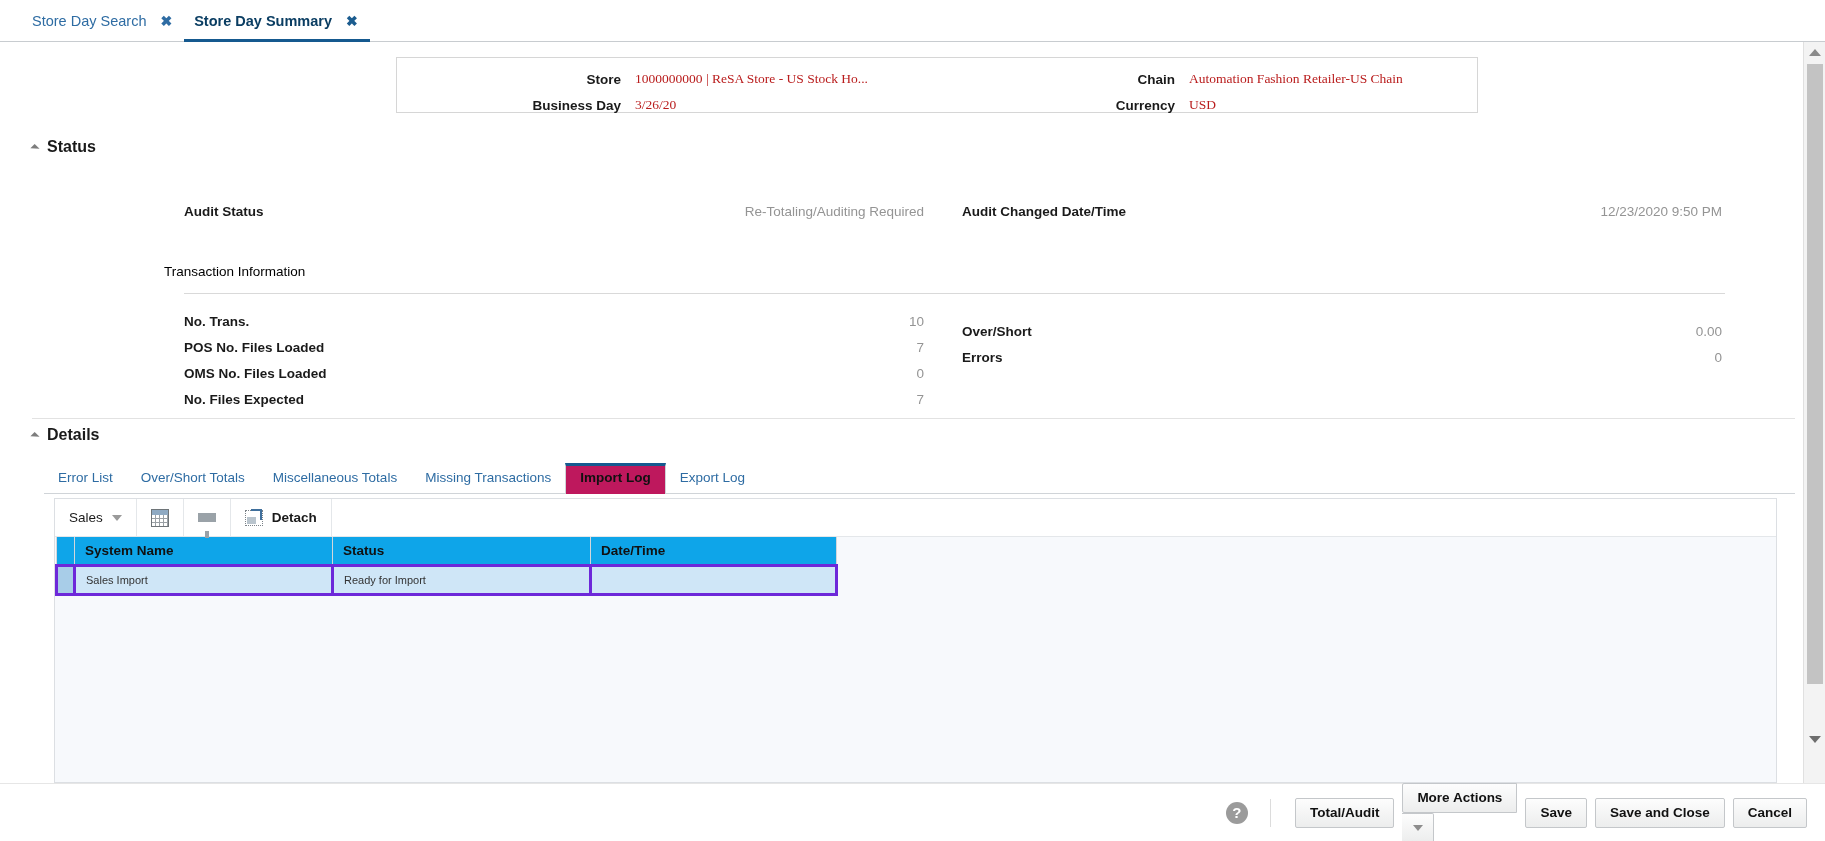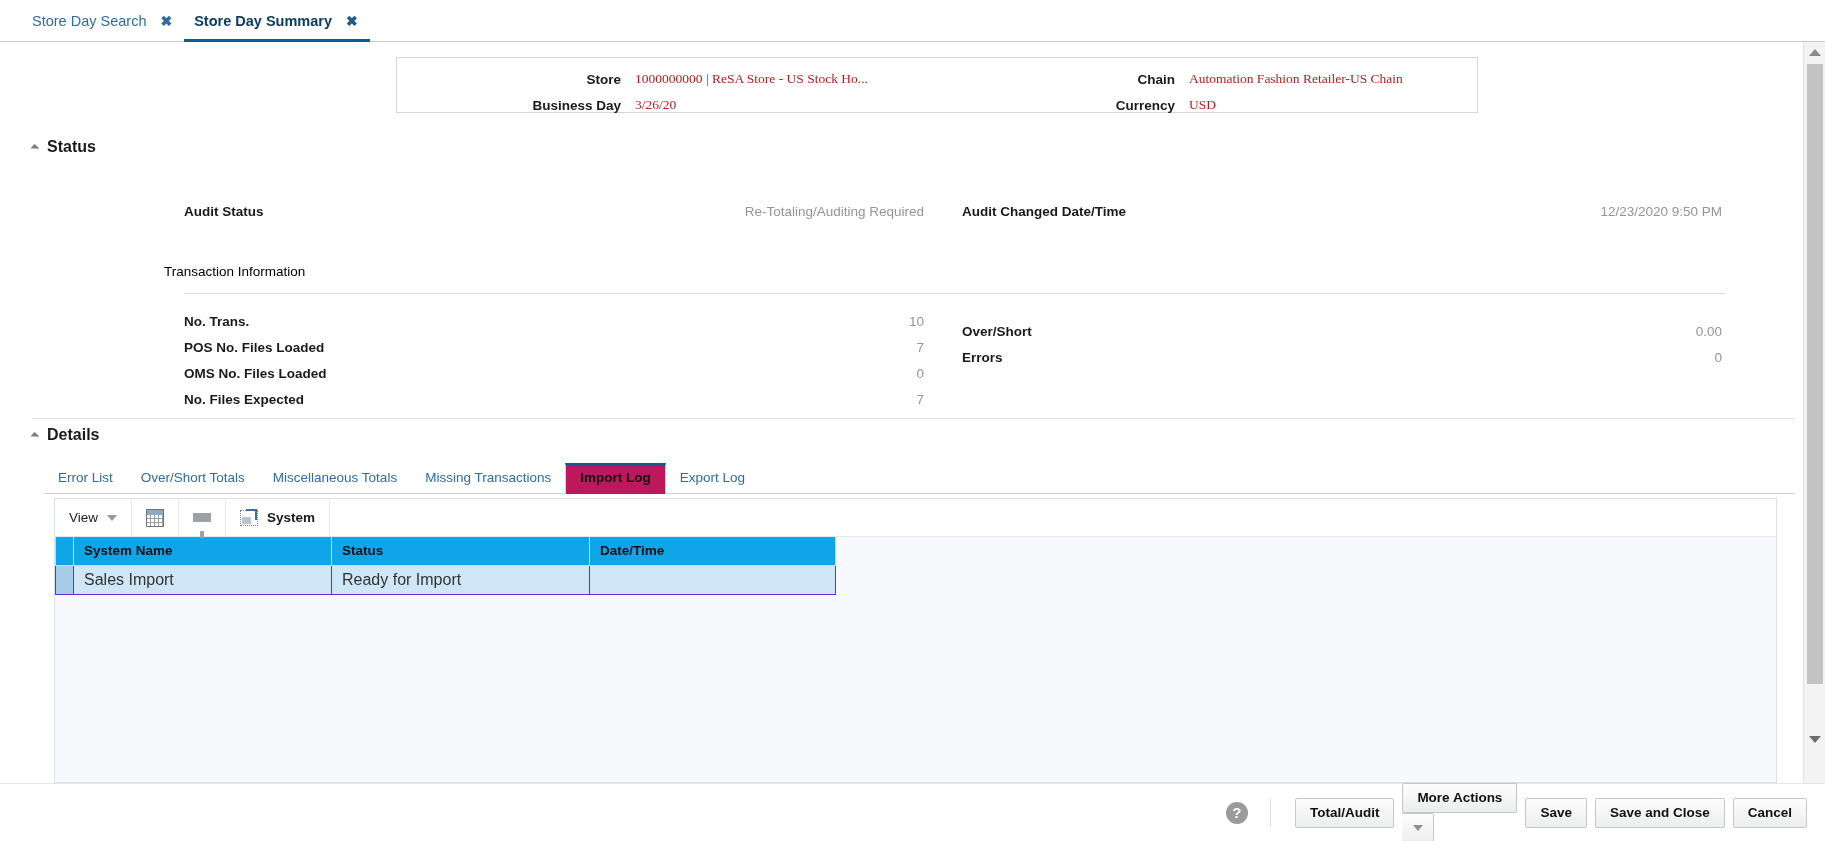--- a/index.html
+++ b/index.html
@@ -441,7 +441,7 @@
       <div class="tcard">
         <div class="ttoolbar">
           <div class="tb-item">
-            <span>View</span>
+            <span>Sales</span>
             <span class="caret-dn"></span>
           </div>
           <div class="tb-item">

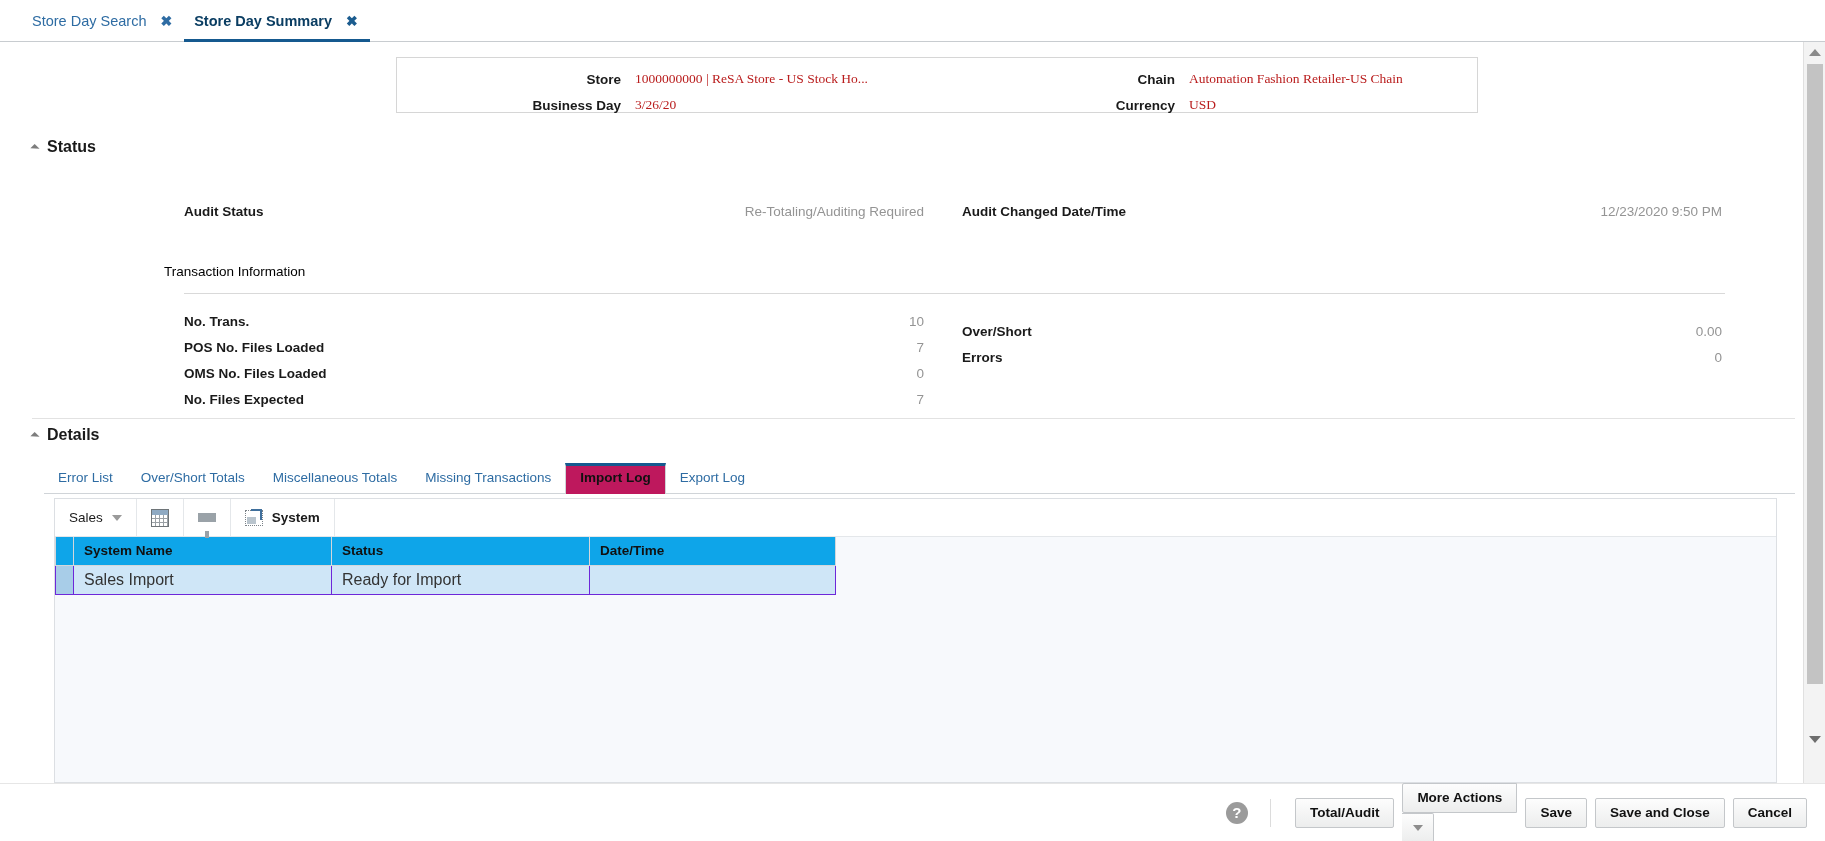--- a/index.html
+++ b/index.html
@@ -452,7 +452,7 @@
           </div>
           <div class="tb-item last">
             <span class="icon-detach"></span>
-            <span class="detach-label">System</span>
+            <span class="detach-label">Detach</span>
           </div>
         </div>
 

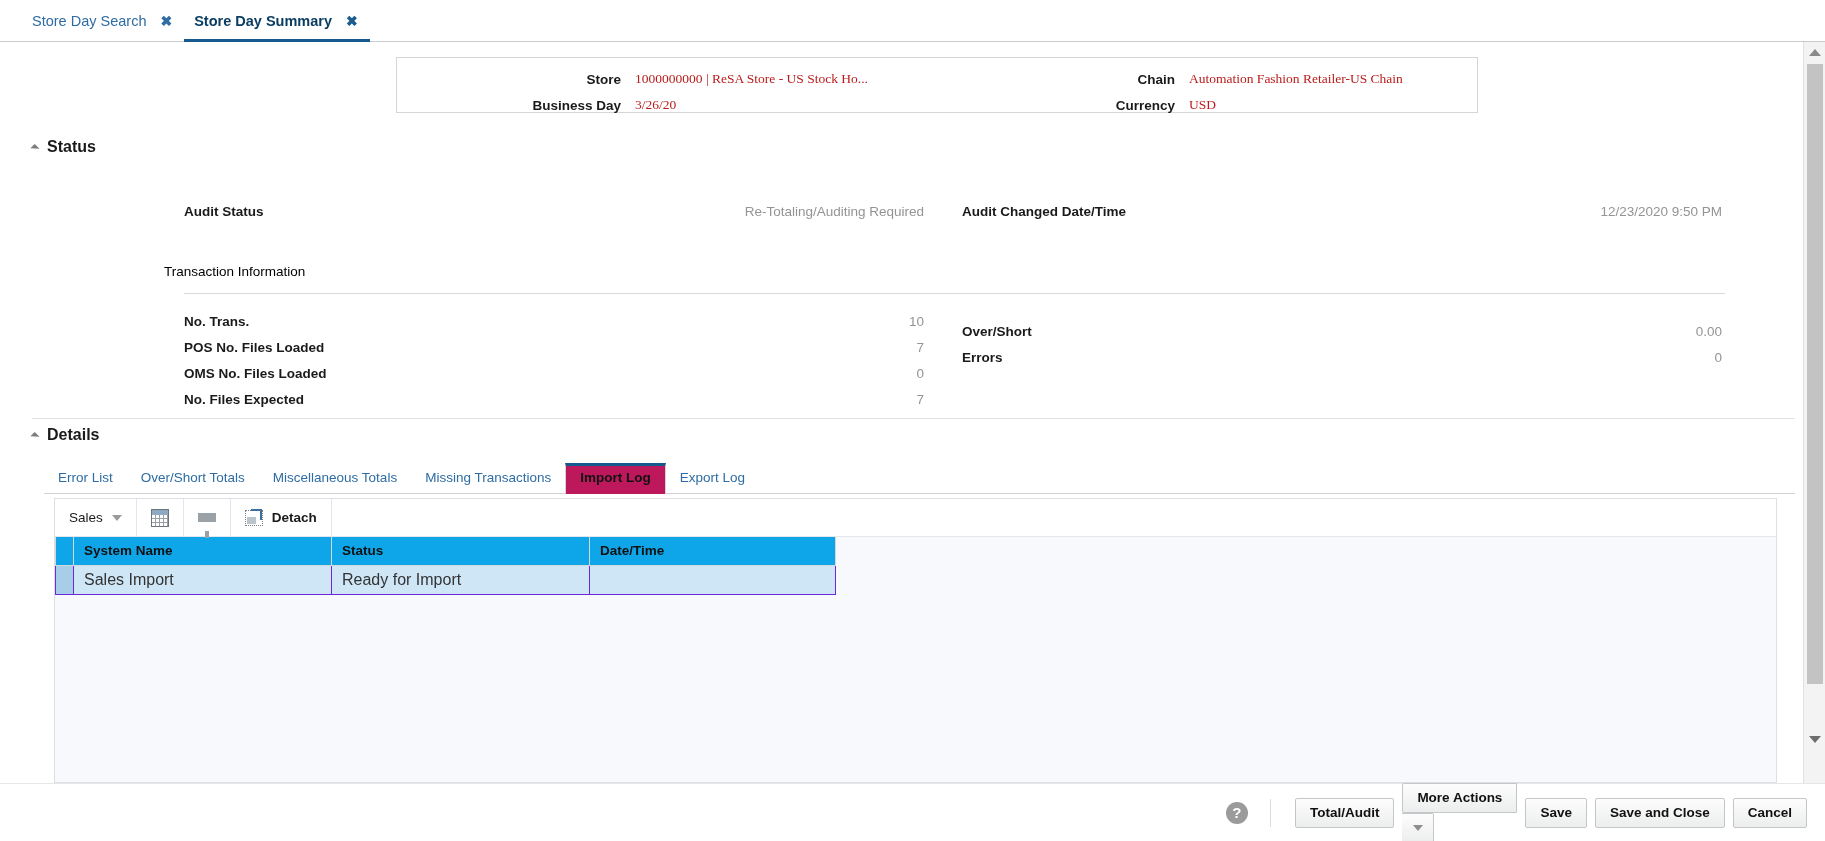--- a/index.html
+++ b/index.html
@@ -230,8 +230,8 @@
   }
   table.grid th.handle { width: 18px; padding: 0; }
   table.grid td {
-    border: 1px solid #6d28d9;
-    font-size: 16px;
+    border: 3px solid #6d28d9;
+    font-size: 11px;
     color: #333;
     height: 29px;
     padding: 0 10px;

